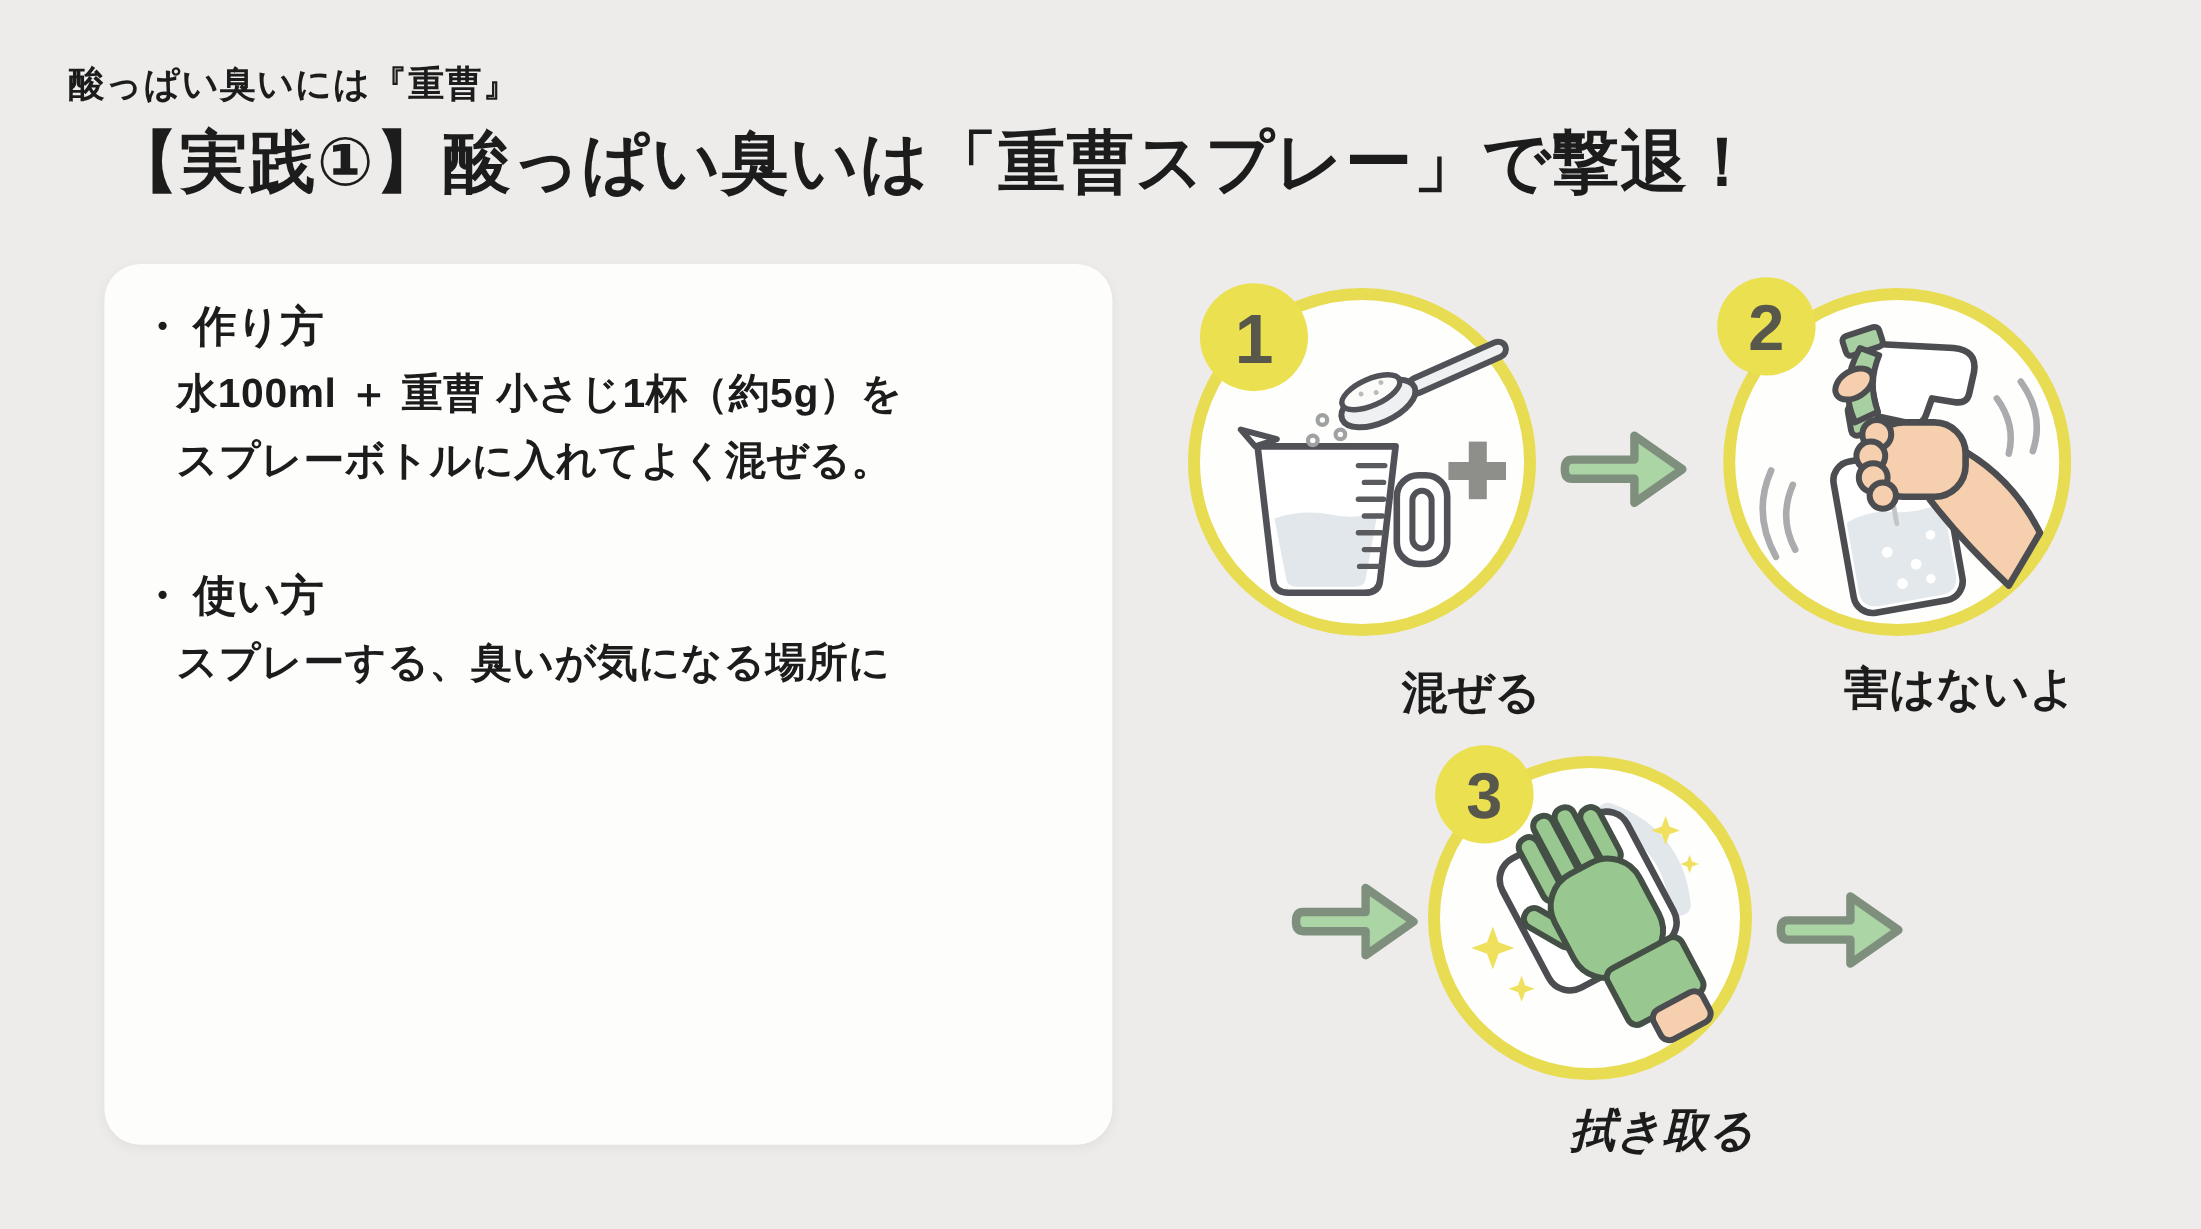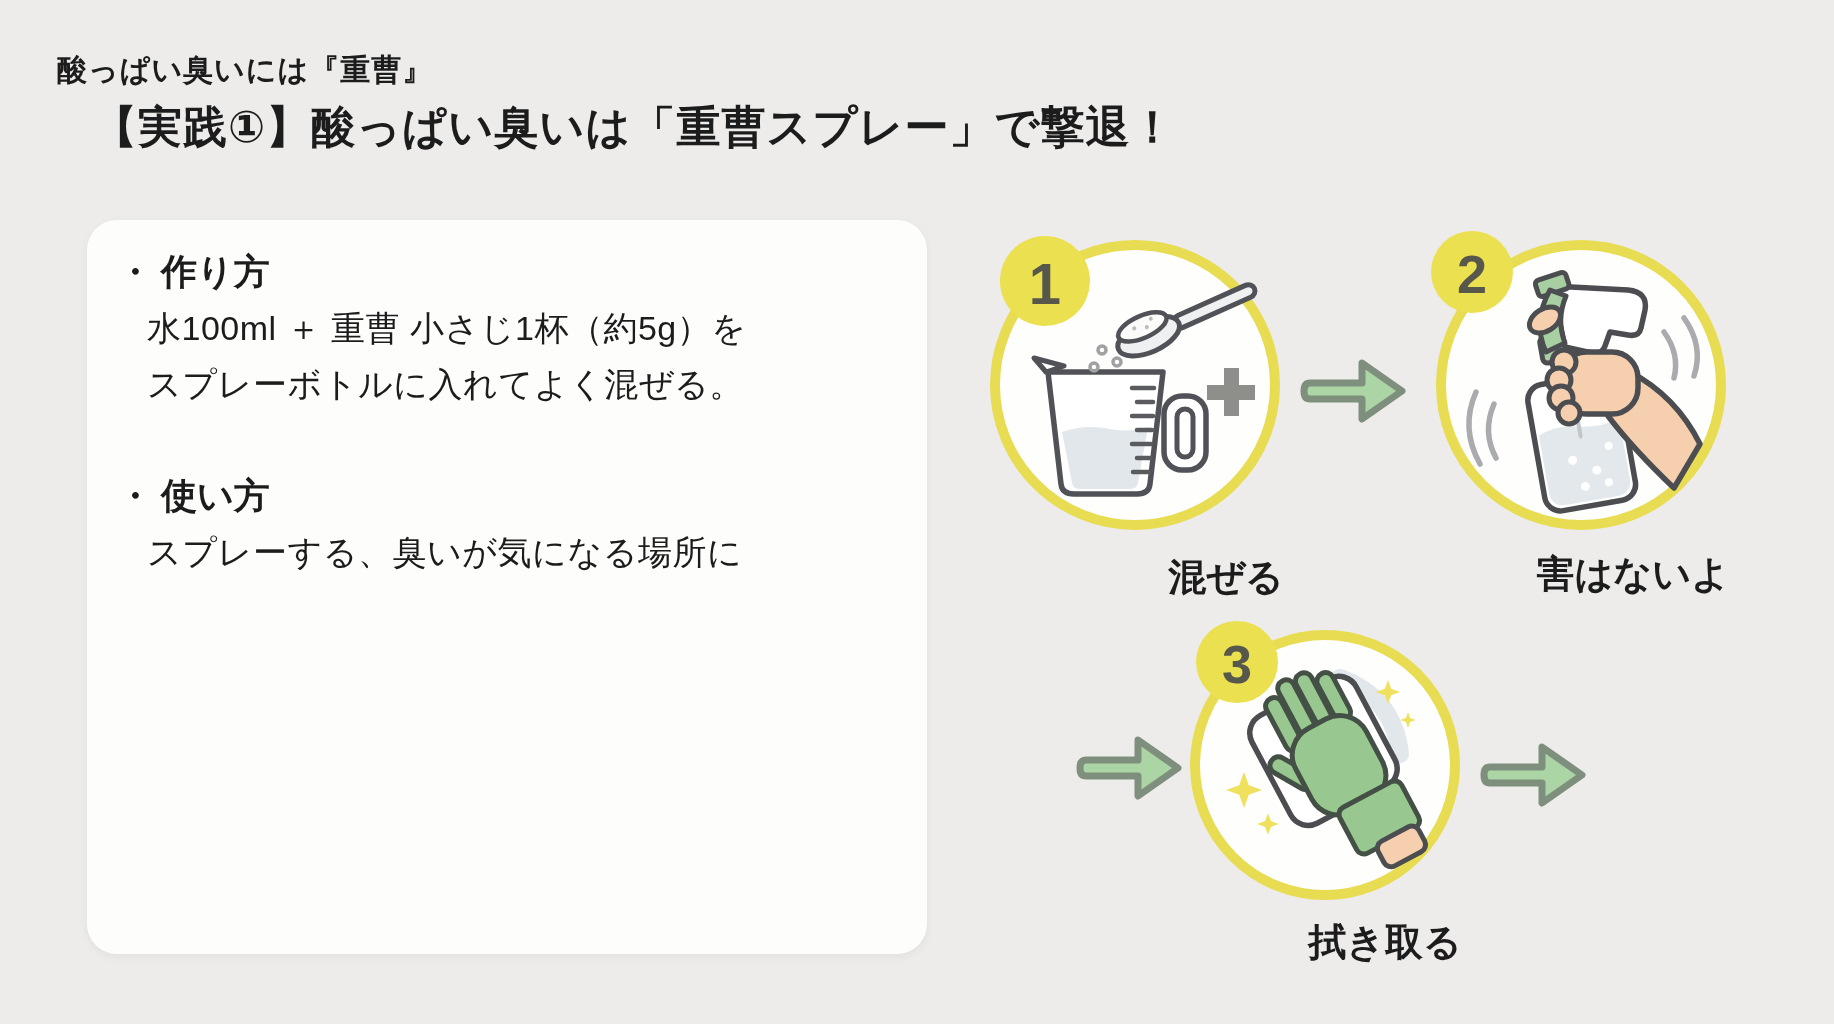--- a/index.html
+++ b/index.html
@@ -6,7 +6,7 @@
   .canvas{position:relative;width:1834px;height:1024px;background:#edecea;overflow:hidden;
           font-family:"Liberation Sans","DejaVu Sans",sans-serif;color:#1c1c1c;}
   .kicker{position:absolute;left:57px;top:50px;font-size:30px;font-weight:700;letter-spacing:1px;}
-  .title{position:absolute;left:93px;top:98px;font-size:44px;font-weight:700;letter-spacing:1px;}
+  .title{position:absolute;left:93px;top:98px;font-size:56px;font-weight:700;letter-spacing:1px;}
   .card{position:absolute;left:75px;top:220px;width:840px;height:734px;background:#fdfdfc;
         border-radius:30px;box-shadow:0 3px 10px rgba(0,0,0,.05);
         padding:24px 28px 0 30px;box-sizing:border-box;margin-left:12px;}

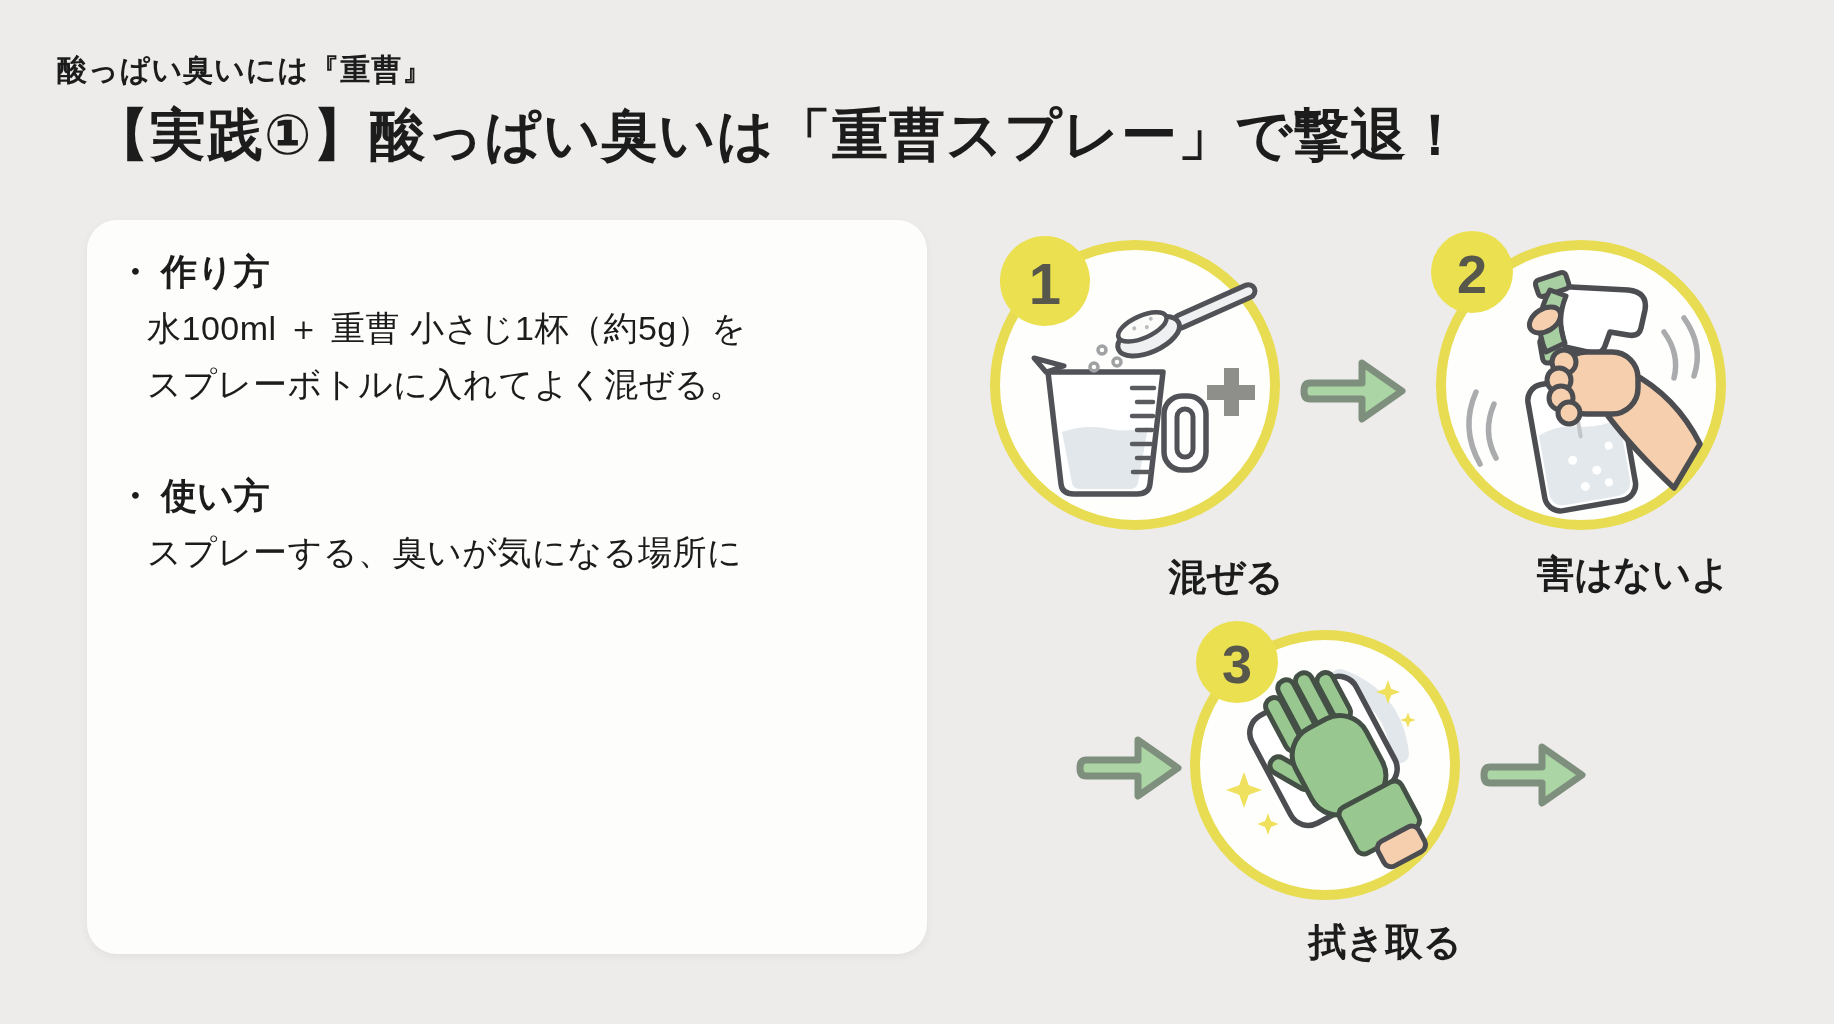--- a/index.html
+++ b/index.html
@@ -13,7 +13,7 @@
   .section{margin-bottom:56px;}
   .sec-head{font-size:36px;font-weight:700;line-height:56px;}
   .bullet{margin-right:8px;}
-  .sec-line{font-size:34px;font-weight:400;line-height:56px;margin-left:30px;letter-spacing:.5px;}
+  .sec-line{font-size:34px;font-weight:700;line-height:56px;margin-left:30px;letter-spacing:.5px;}
   .step{position:absolute;}
   .step-label{position:absolute;left:0;width:100%;text-align:right;font-size:38px;font-weight:700;}
   .arrow{position:absolute;}

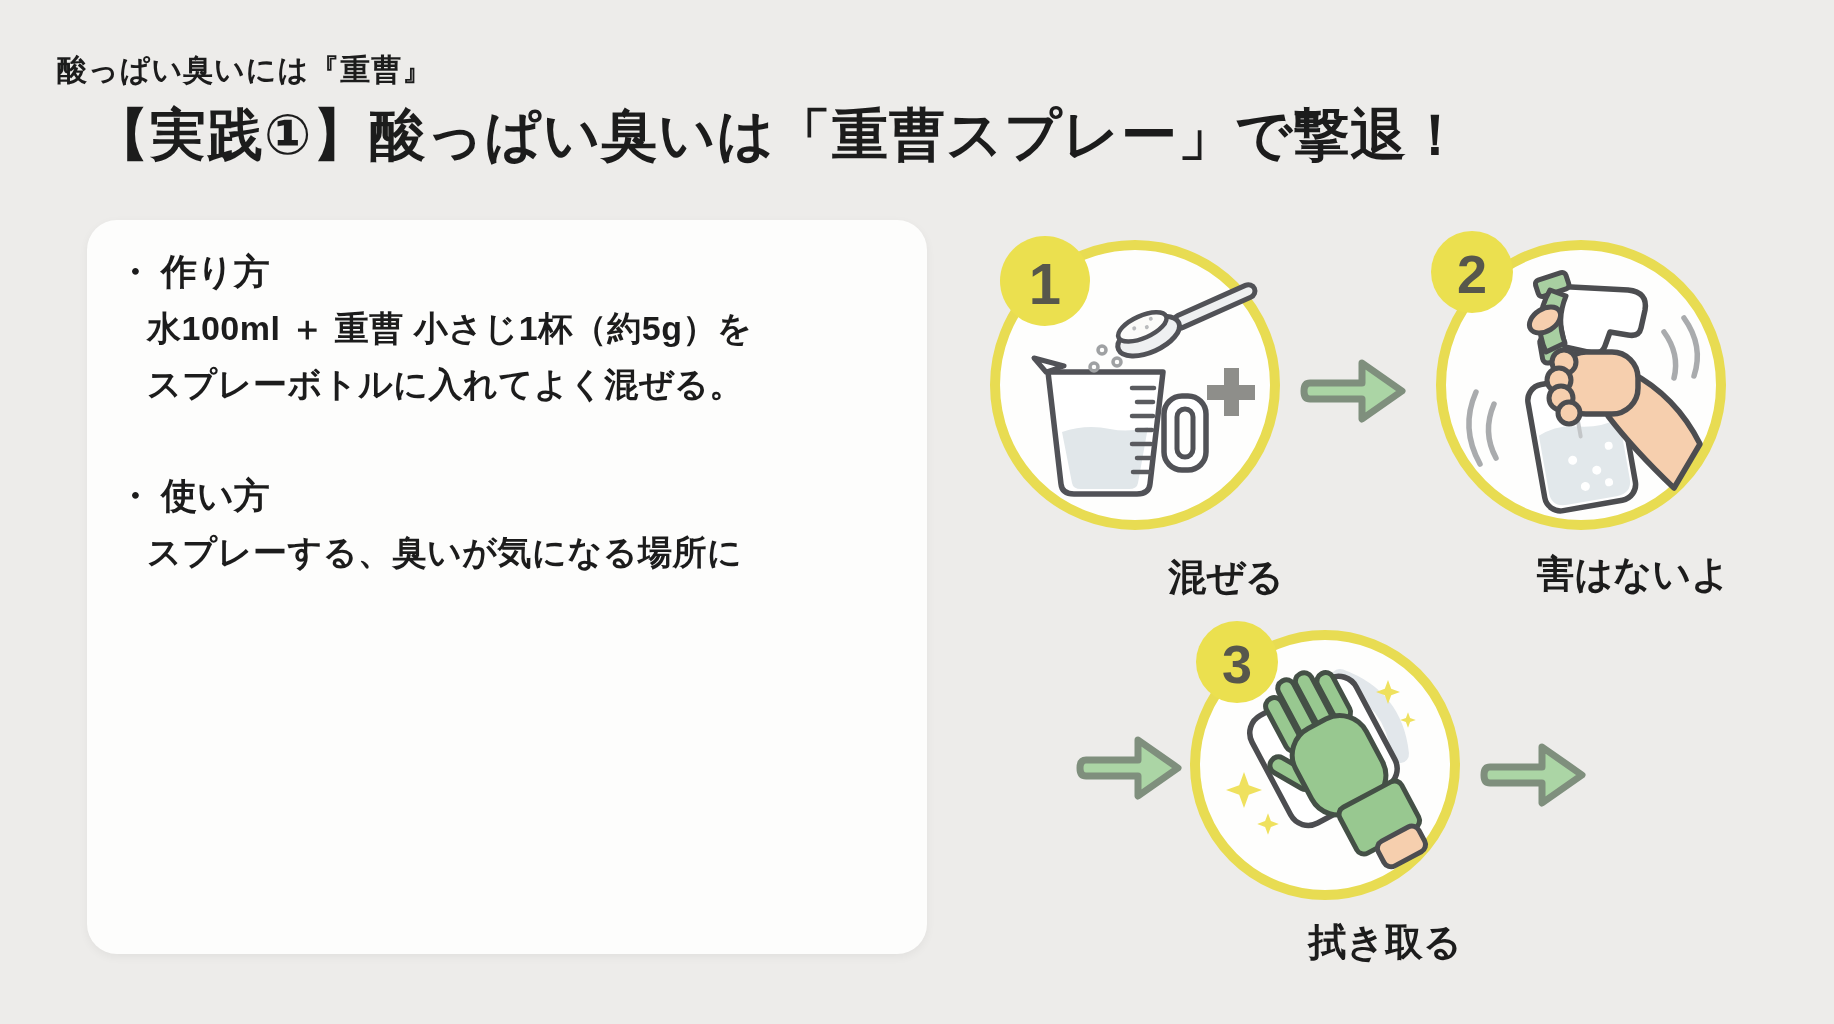--- a/index.html
+++ b/index.html
@@ -179,7 +179,7 @@
         <text x="49" y="36" text-anchor="middle" dominant-baseline="central" font-size="54" font-weight="bold" fill="#57574c">3</text>
       </g>
     </svg>
-    <div class="step-label" style="top:289px;">拭き取る</div>
+    <div class="step-label" style="top:289px;font-style:italic;">拭き取る</div>
   </div>
 
   <svg class="arrow" style="left:1478px;top:733px;" width="116" height="84" viewBox="0 0 116 84">

